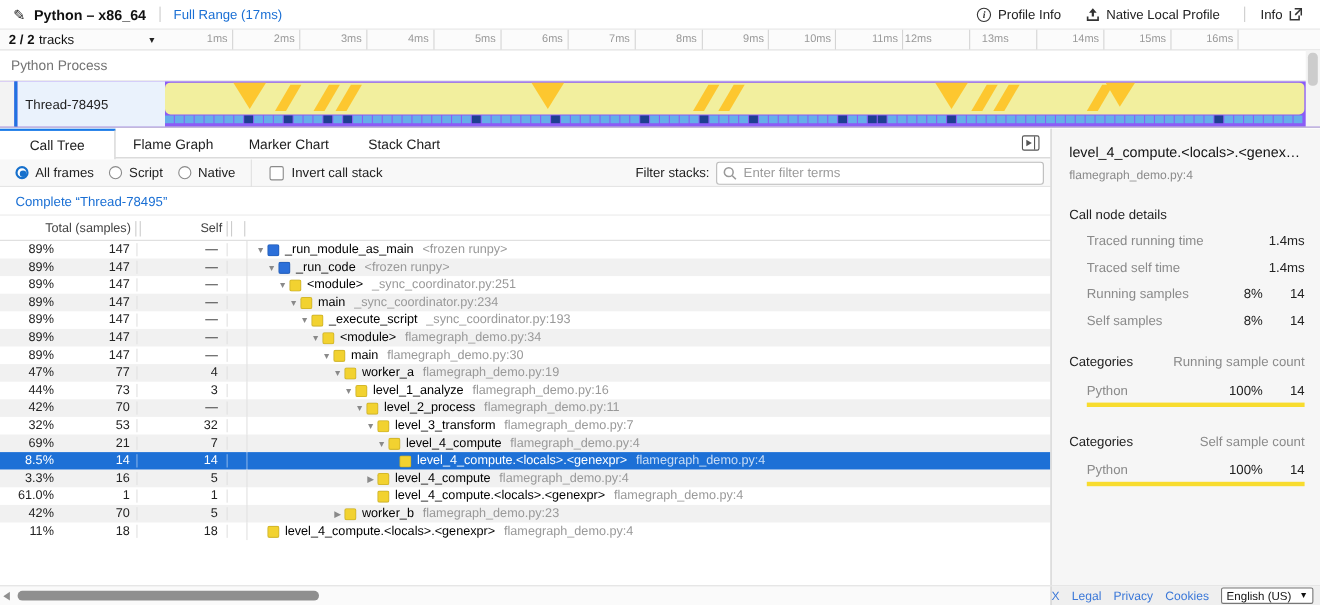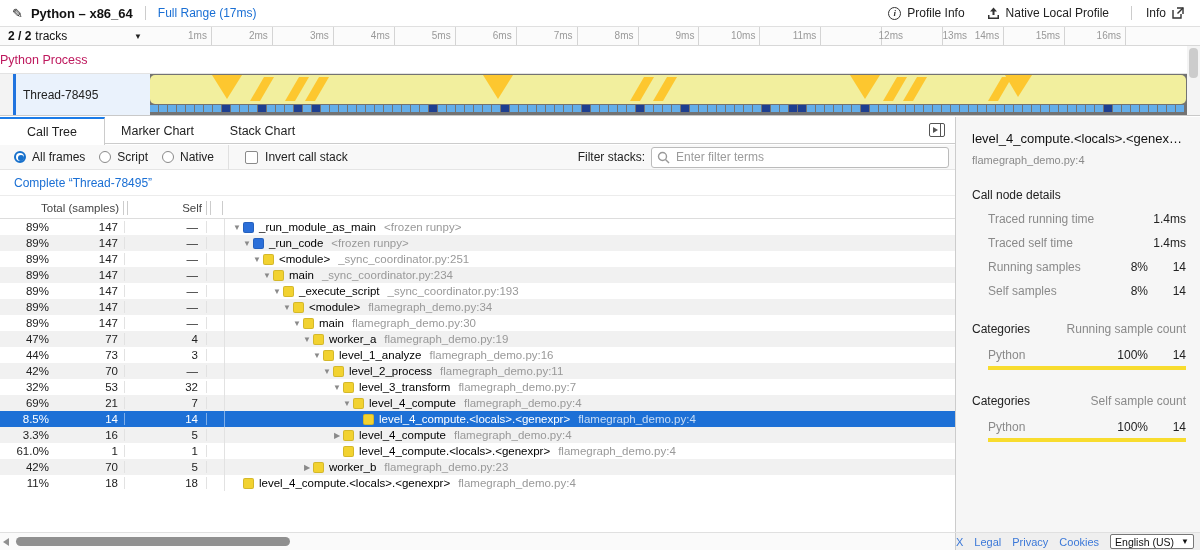--- a/index.html
+++ b/index.html
@@ -210,7 +210,7 @@
       <div class="ruler-tick" style="left: 820.353px;"></div>
       <div class="ruler-label" style="left: 770.353px; width: 46px;">11ms</div>
       <div class="ruler-tick" style="left: 881.294px;"></div>
-      <div class="ruler-label" style="left: 857px; width: 46px;">12ms</div>
+      <div class="ruler-label" style="left: 801px; width: 46px;">12ms</div>
       <div class="ruler-tick" style="left: 942.235px;"></div>
       <div class="ruler-label" style="left: 921px; width: 46px;">13ms</div>
       <div class="ruler-tick" style="left: 1003.18px;"></div>

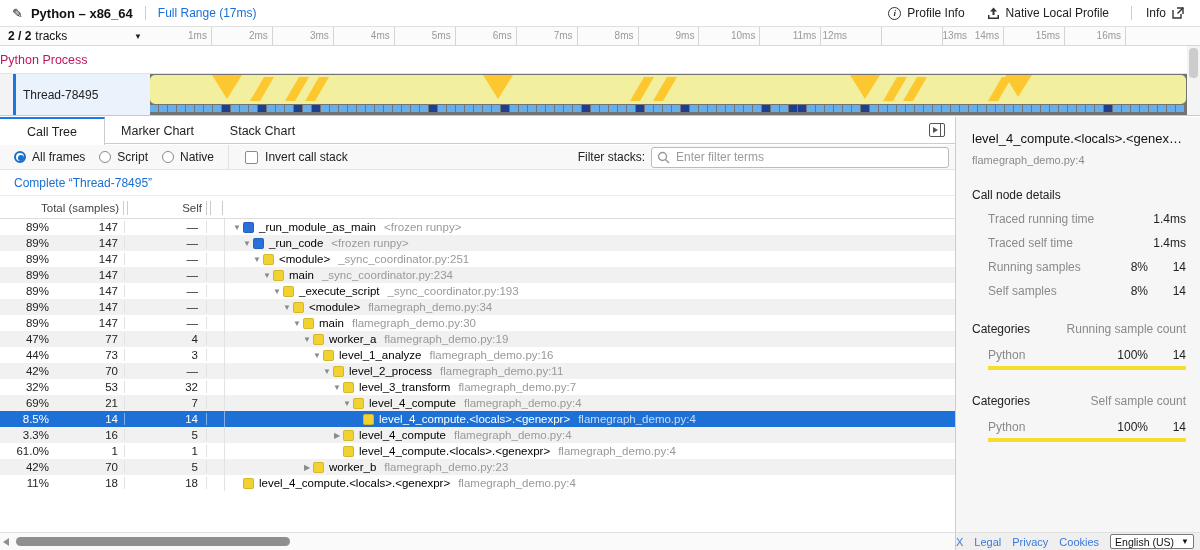--- a/index.html
+++ b/index.html
@@ -212,7 +212,7 @@
       <div class="ruler-tick" style="left: 881.294px;"></div>
       <div class="ruler-label" style="left: 801px; width: 46px;">12ms</div>
       <div class="ruler-tick" style="left: 942.235px;"></div>
-      <div class="ruler-label" style="left: 921px; width: 46px;">13ms</div>
+      <div class="ruler-label" style="left: 871px; width: 46px;">13ms</div>
       <div class="ruler-tick" style="left: 1003.18px;"></div>
       <div class="ruler-label" style="left: 953.176px; width: 46px;">14ms</div>
       <div class="ruler-tick" style="left: 1064.12px;"></div>

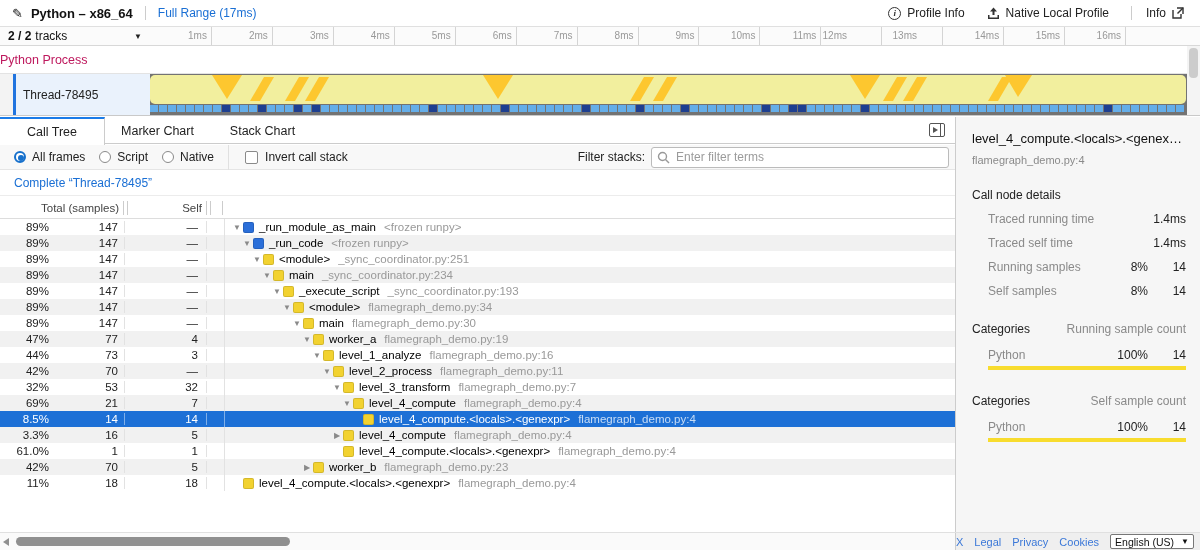--- a/index.html
+++ b/index.html
@@ -37,7 +37,7 @@
   .process-row { position:absolute; left:0; top:46px; width:1200px; height:28px;
                  background:#fff; border-bottom:1px solid #e3e3e3;
                  display:flex; align-items:center; }
-  .process-row span { margin-left:0; font-size:12.5px; color:#be185d; }
+  .process-row span { margin-left:10px; font-size:12.5px; color:#737373; }
   .thread-row { position:absolute; left:0; top:74px; width:1200px; height:42px;
                 border-bottom:1px solid #c9c9c9; background:#737373; }
   .thread-margin { position:absolute; left:0; top:0; width:13px; height:41px; background:#f3f3f3; }

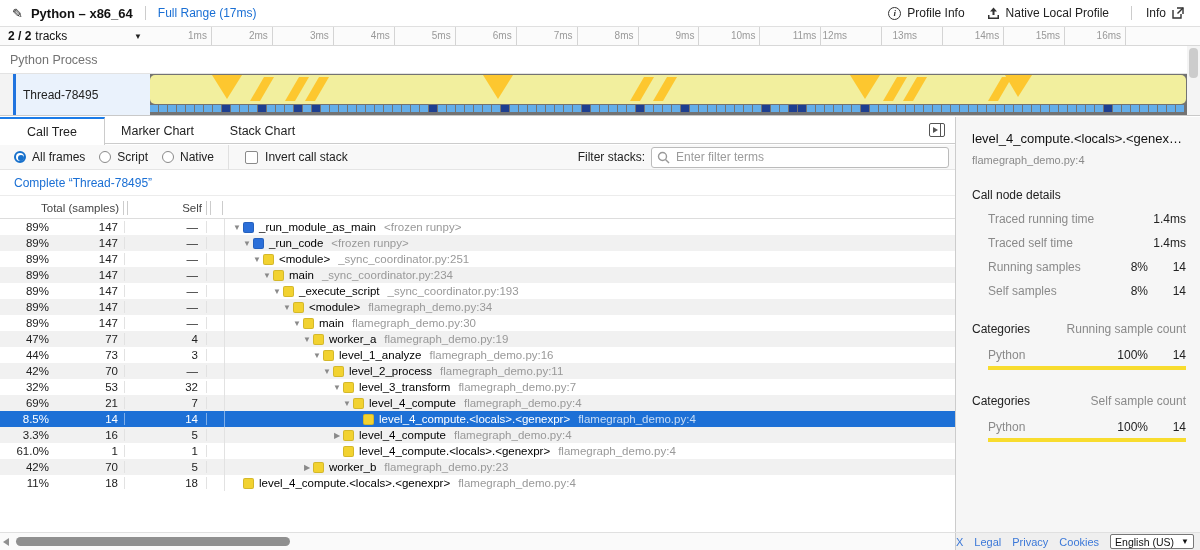--- a/index.html
+++ b/index.html
@@ -39,7 +39,7 @@
                  display:flex; align-items:center; }
   .process-row span { margin-left:10px; font-size:12.5px; color:#737373; }
   .thread-row { position:absolute; left:0; top:74px; width:1200px; height:42px;
-                border-bottom:1px solid #c9c9c9; background:#737373; }
+                border-bottom:1px solid #c9c9c9; background:#8b5cf6; }
   .thread-margin { position:absolute; left:0; top:0; width:13px; height:41px; background:#f3f3f3; }
   .thread-selbar { position:absolute; left:13px; top:0; width:3px; height:41px; background:#2074df; }
   .thread-label { position:absolute; left:16px; top:0; width:134px; height:41px; background:#eaf2fc;

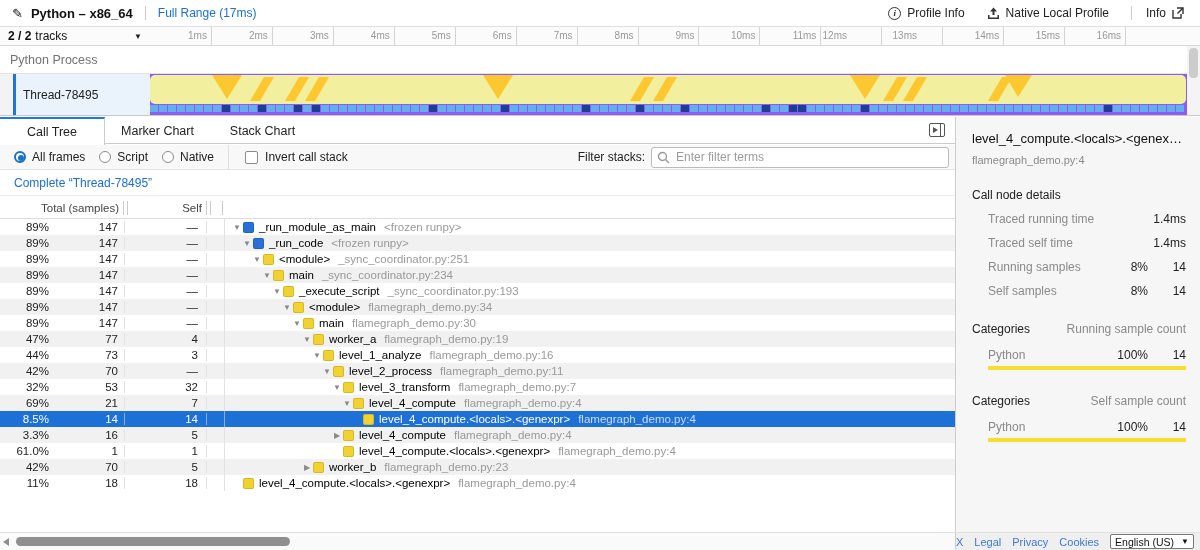--- a/index.html
+++ b/index.html
@@ -375,6 +375,7 @@
 
   <div class="tabbar">
     <div class="tab active">Call Tree</div>
+    <div class="tab">Flame Graph</div>
     <div class="tab">Marker Chart</div>
     <div class="tab">Stack Chart</div>
     <div class="sidebar-toggle">

